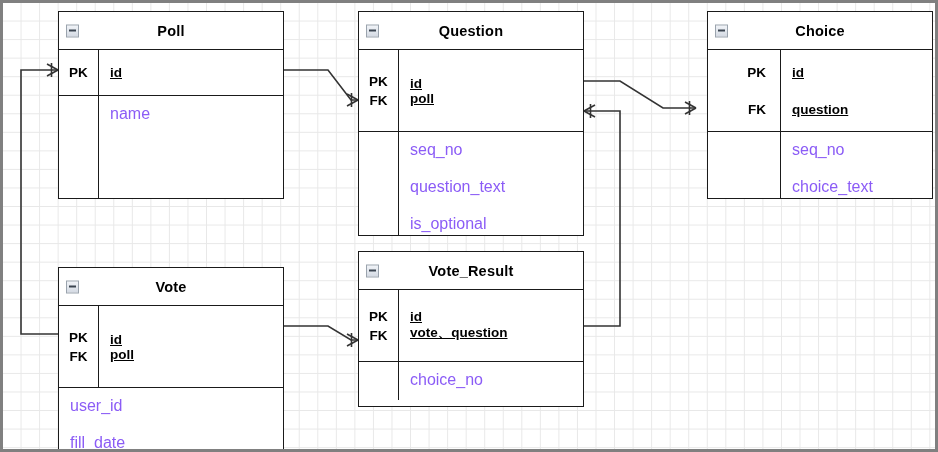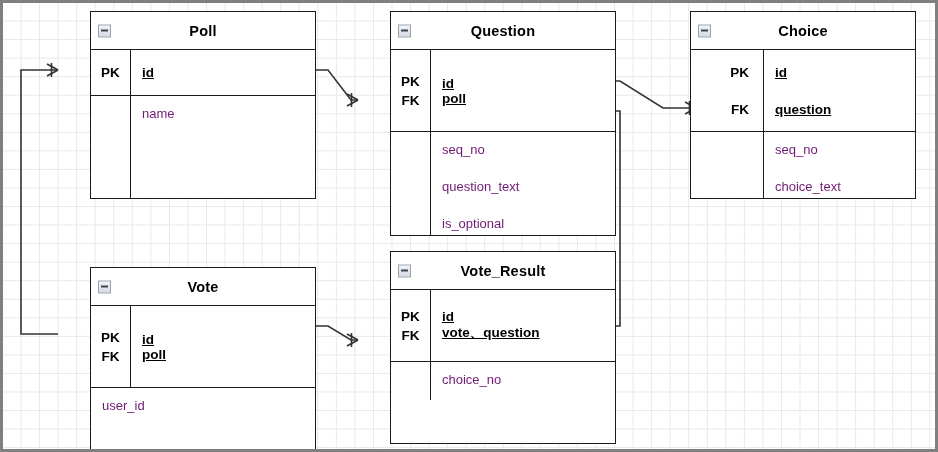--- a/index.html
+++ b/index.html
@@ -42,7 +42,6 @@
     box-sizing: border-box;
     background: #ffffff;
     border: 1.6px solid #1a1a1a;
-    margin-left: 32px;
   }
 
   .ent-header {

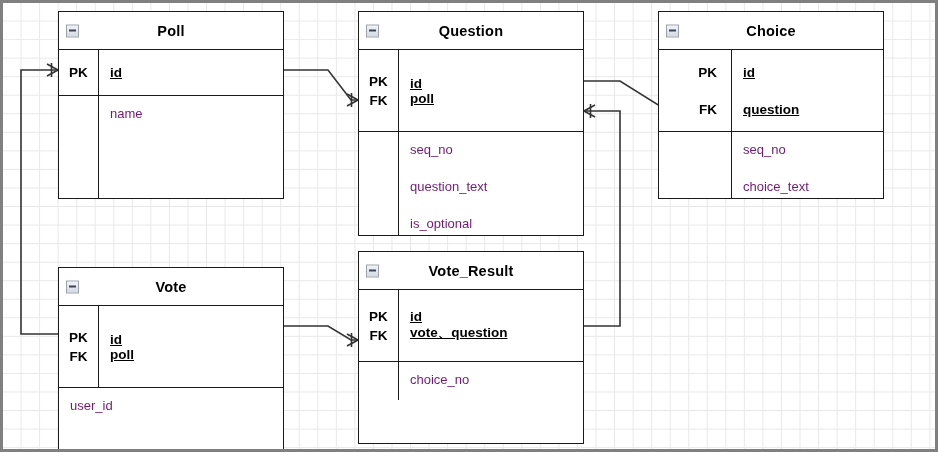--- a/index.html
+++ b/index.html
@@ -255,7 +255,7 @@
     </div>
   </div>
 
-  <div class="entity" style="left:655px; top:8px; width:226px; height:188px;">
+  <div class="entity" style="left:704px; top:8px; width:226px; height:188px;">
     <div class="ent-header">
       <span class="collapse-icon">
           <i></i>

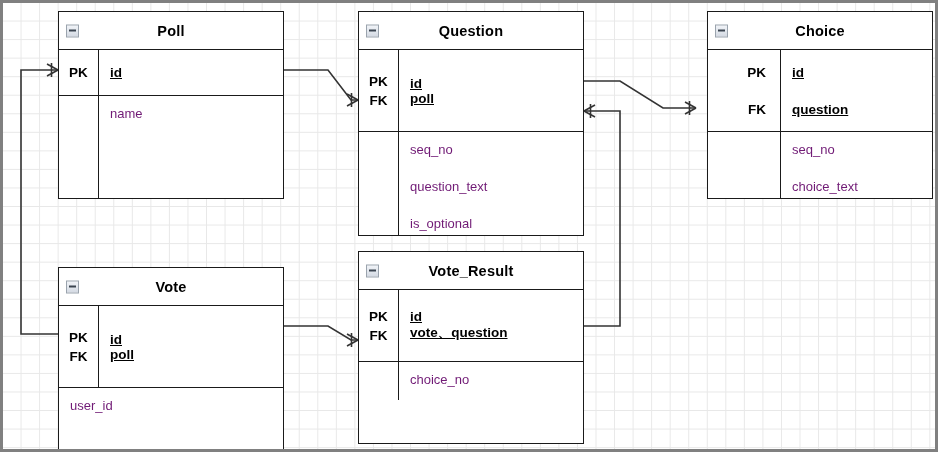--- a/index.html
+++ b/index.html
@@ -133,8 +133,8 @@
     white-space: nowrap;
   }
   .afield {
-    font-size: 13px;
-    color: #701a75;
+    font-size: 16px;
+    color: #8b5cf6;
     padding-left: 11px;
     white-space: nowrap;
     height: 19px;

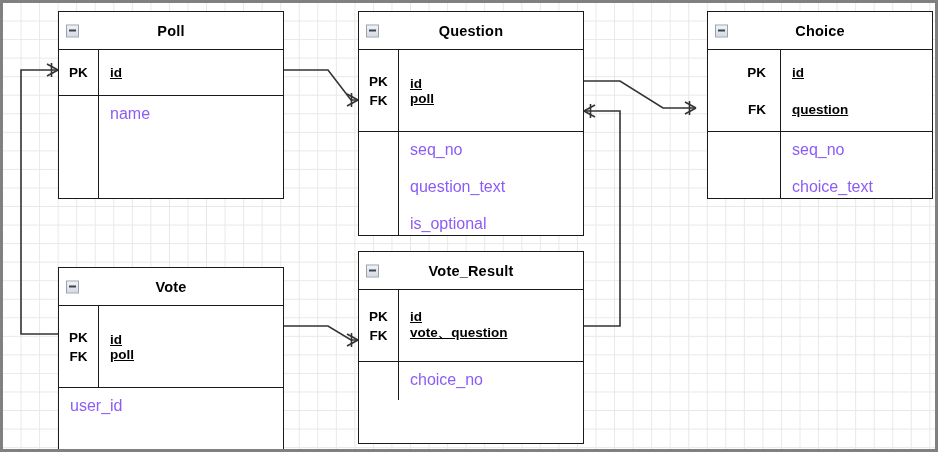--- a/index.html
+++ b/index.html
@@ -318,7 +318,7 @@
     </div>
   </div>
 
-  <div class="entity" style="left:355px; top:248px; width:226px; height:193px;">
+  <div class="entity" style="left:355px; top:248px; width:226px; height:156px;">
     <div class="ent-header">
       <span class="collapse-icon">
           <i></i>

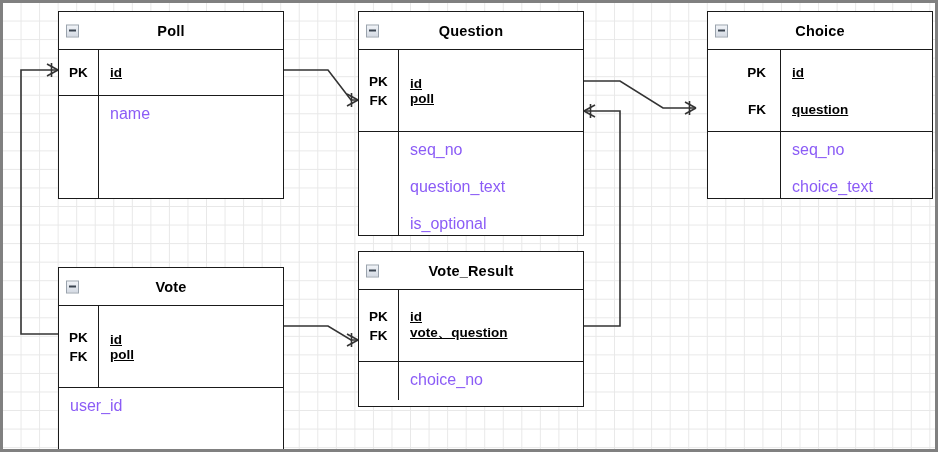--- a/index.html
+++ b/index.html
@@ -313,6 +313,7 @@
         <div class="gutter" style="width:40px;"></div>
         <div class="fields" style="justify-content:flex-start; padding-top:8px;">
           <div class="afield">user_id</div>
+          <div class="afield">fill_date</div>
         </div>
       </div>
     </div>

